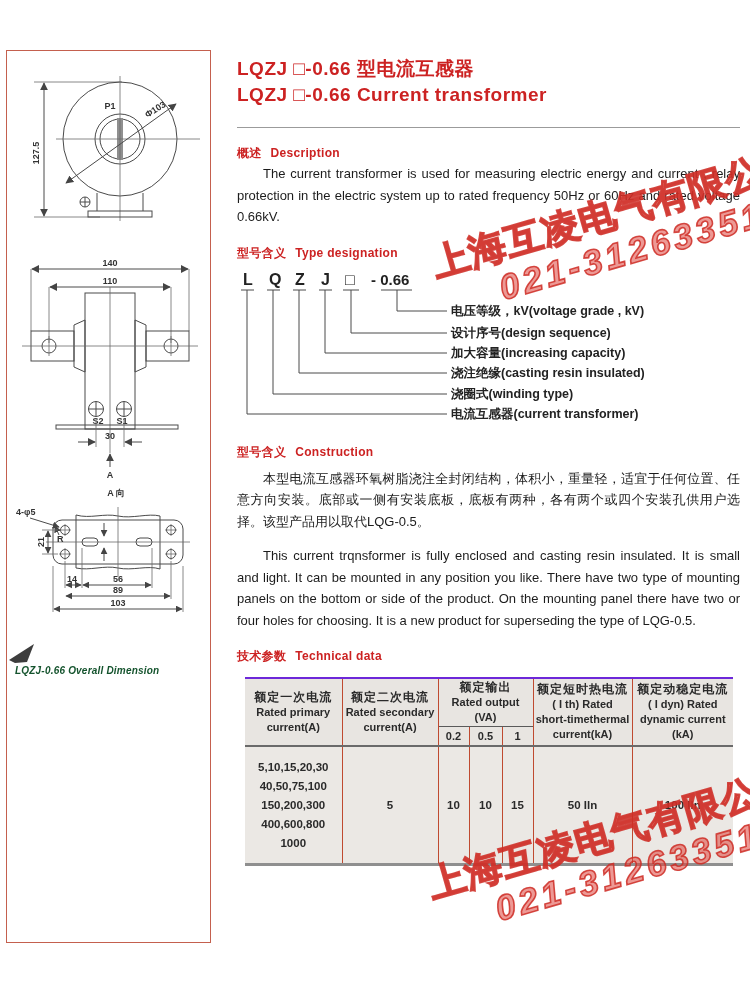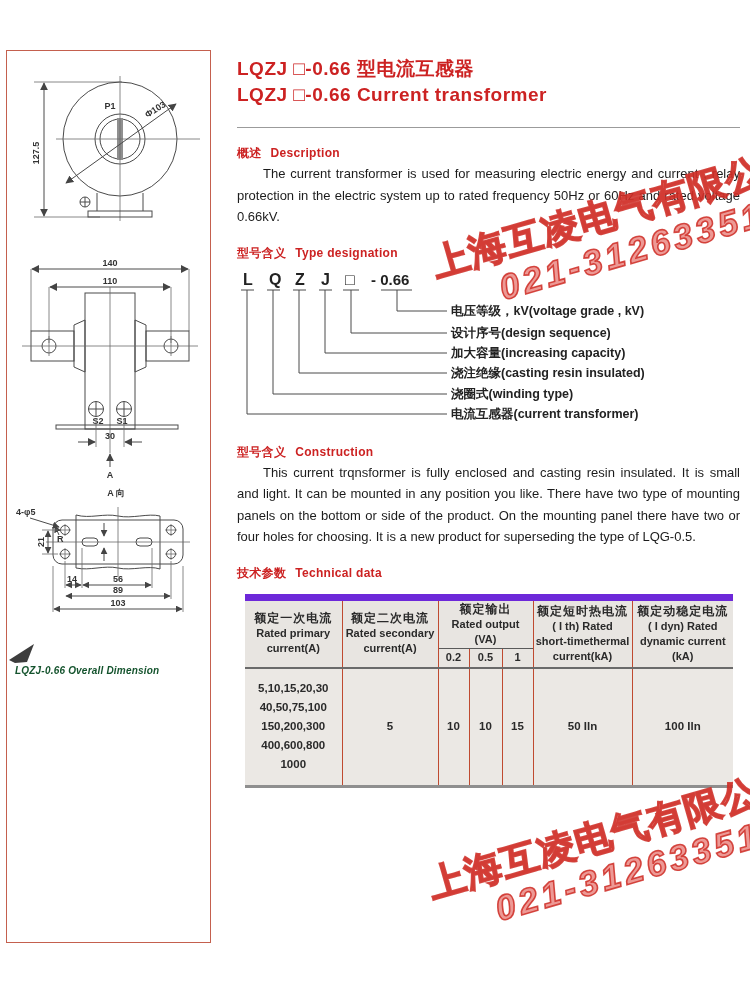--- a/index.html
+++ b/index.html
@@ -248,6 +248,7 @@
     <div class="sec-head">
       <span class="cn">型号含义</span><span class="en">Construction</span>
     </div>
+    <p class="para cn">本型电流互感器环氧树脂浇注全封闭结构，体积小，重量轻，适宜于任何位置、任意方向安装。底部或一侧有安装底板，底板有两种，各有两个或四个安装孔供用户选择。该型产品用以取代LQG-0.5。</p>
     <p class="para en">This current trqnsformer is fully enclosed and casting resin insulated. It is small and light. It can be mounted in any position you like. There have two type of mounting panels on the bottom or side of the product. On the mounting panel there have two or four holes for choosing. It is a new product for superseding the type of LQG-0.5.</p>
 
     <div class="sec-head">

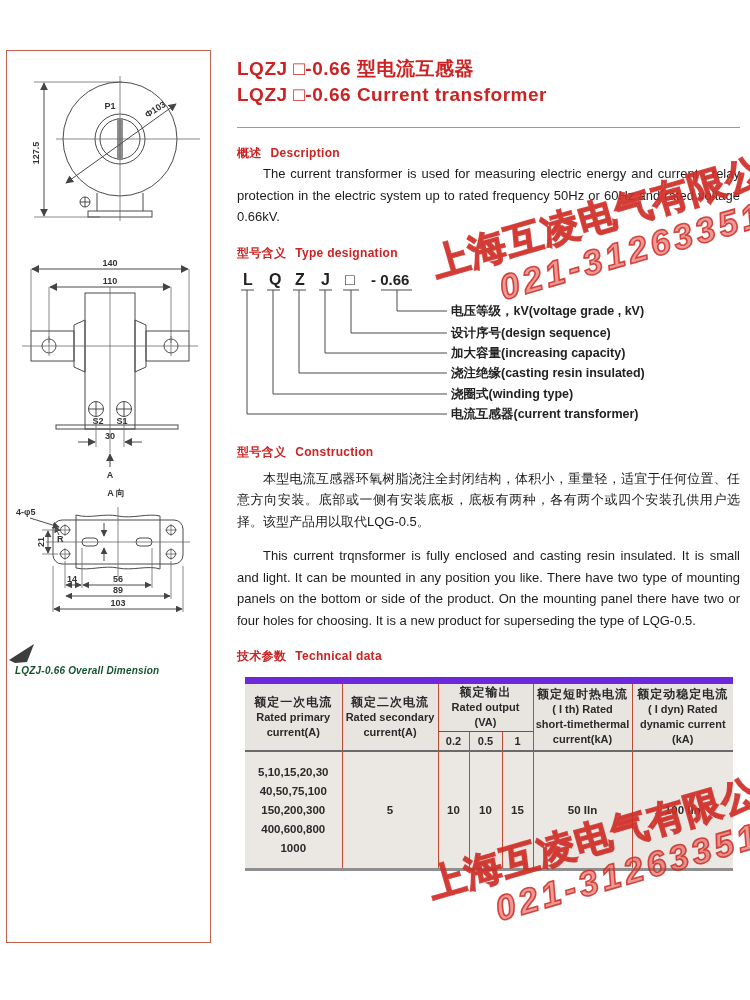--- a/index.html
+++ b/index.html
@@ -44,7 +44,7 @@
   
   table.tech {
     border-collapse:collapse; table-layout:fixed; width:488px; margin:12px 0 0 8px;
-    border-top:7px solid #6d28d9; border-bottom:3px solid #8f8f8f;
+    border-top:2px solid #6d28d9; border-bottom:3px solid #8f8f8f;
   }
   table.tech td {
     background:#e8e5e1; text-align:center; vertical-align:middle;

